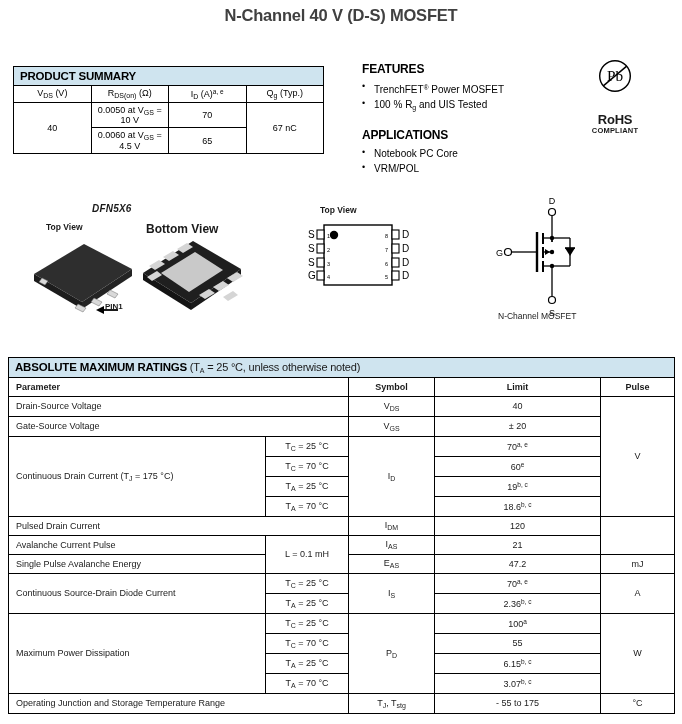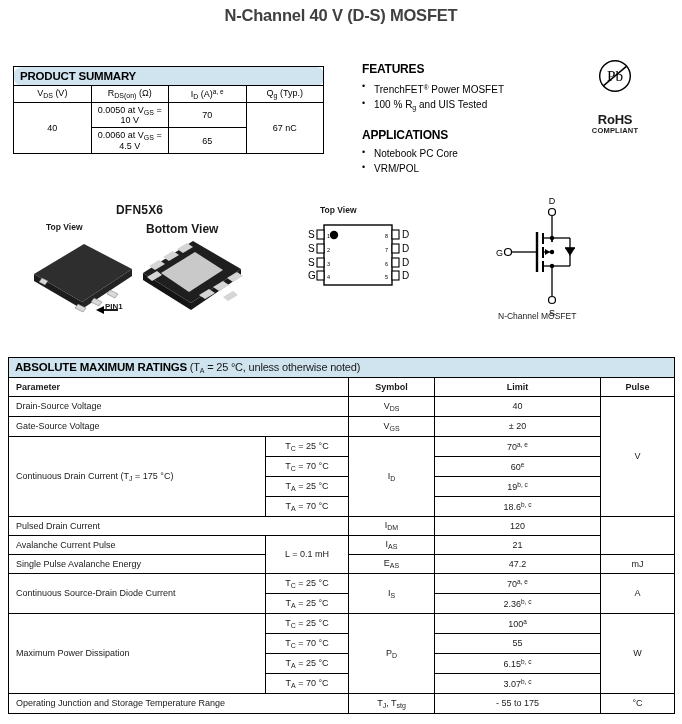--- a/index.html
+++ b/index.html
@@ -51,7 +51,6 @@
     text-align: left !important;
     padding: 3px 6px !important;
     letter-spacing: -0.2px;
-    border-radius: 8px;
   }
   .ps-head td {
     font-weight: bold;

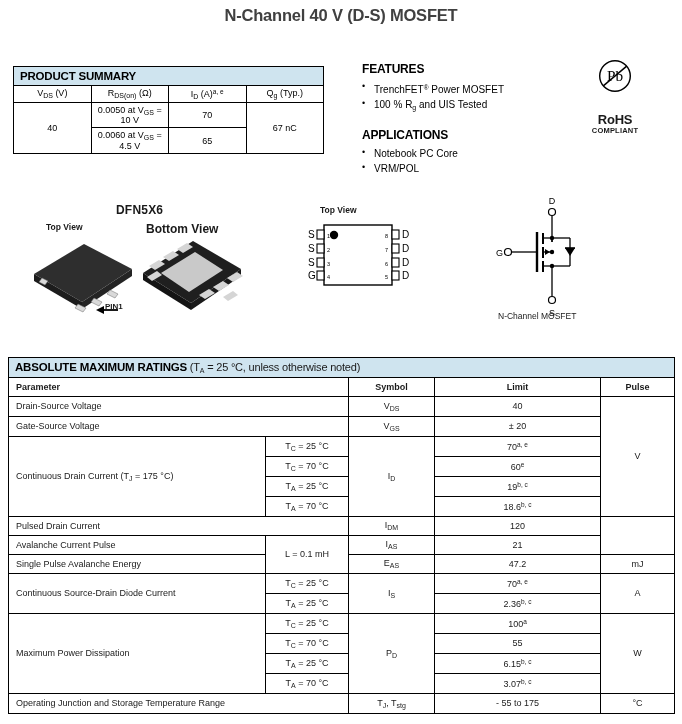--- a/index.html
+++ b/index.html
@@ -126,8 +126,8 @@
   
   .pkg-area { position: absolute; left: 0; top: 200px; width: 300px; }
   .pkg-name {
-    position: absolute; left: 116px; top: 3px;
-    font-size: 12px; font-weight: bold; letter-spacing: 0.2px;
+    position: absolute; left: 92px; top: 3px;
+    font-size: 10px; font-weight: bold; letter-spacing: 0.2px; font-style: italic;
   }
   .lbl-topview  { position: absolute; left: 46px; top: 22px; font-size: 8.5px; font-weight: bold; }
   .lbl-botview  { position: absolute; left: 146px; top: 22px; font-size: 12px; font-weight: bold; }

